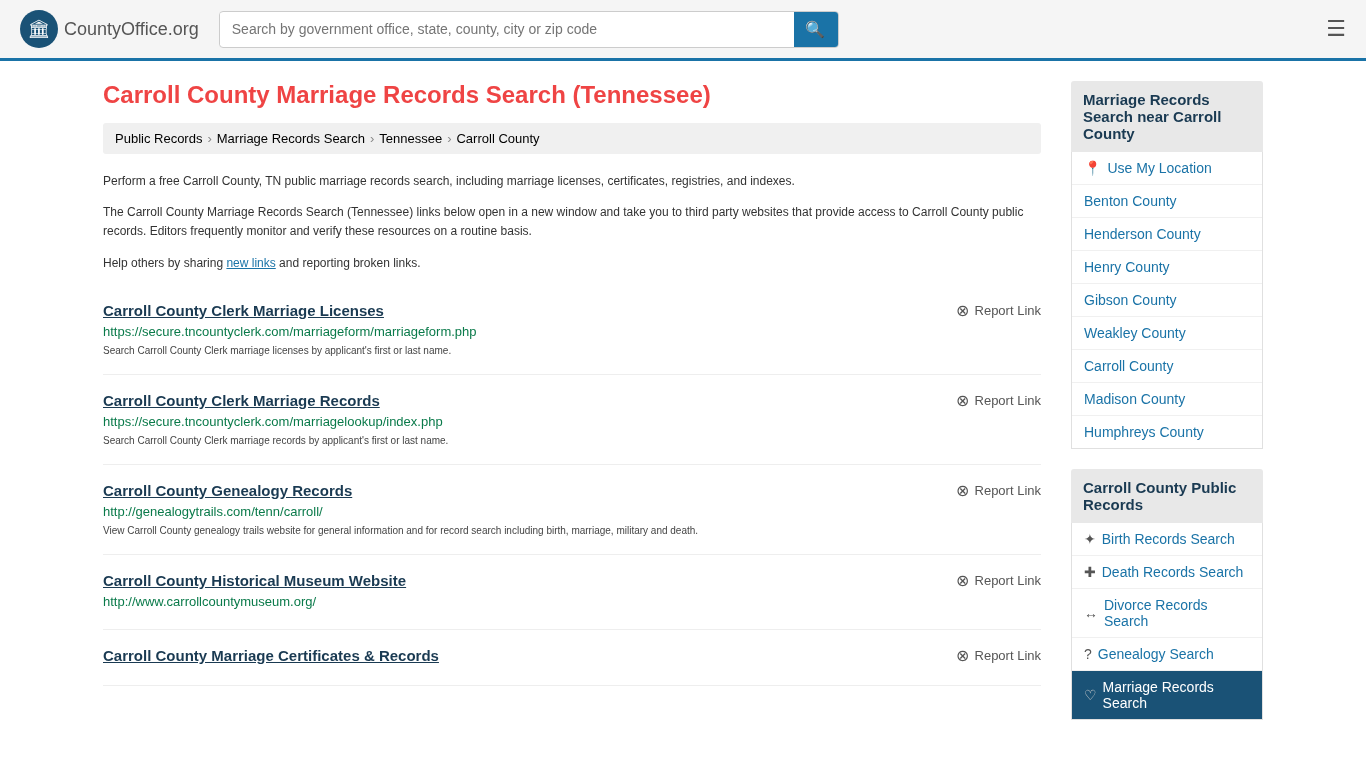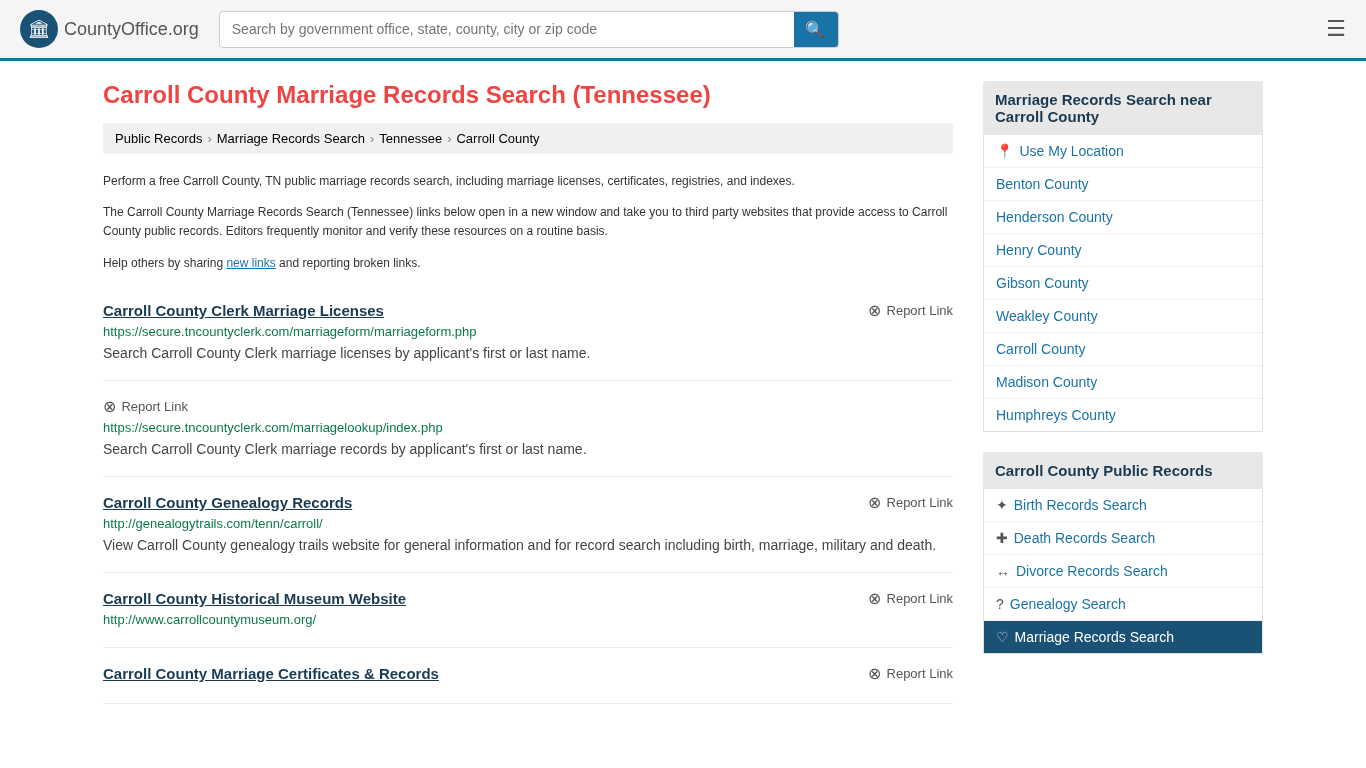--- a/index.html
+++ b/index.html
@@ -89,7 +89,7 @@
       min-width: 0;
     }
     .sidebar {
-      width: 280px;
+      width: 192px;
       flex-shrink: 0;
     }
 

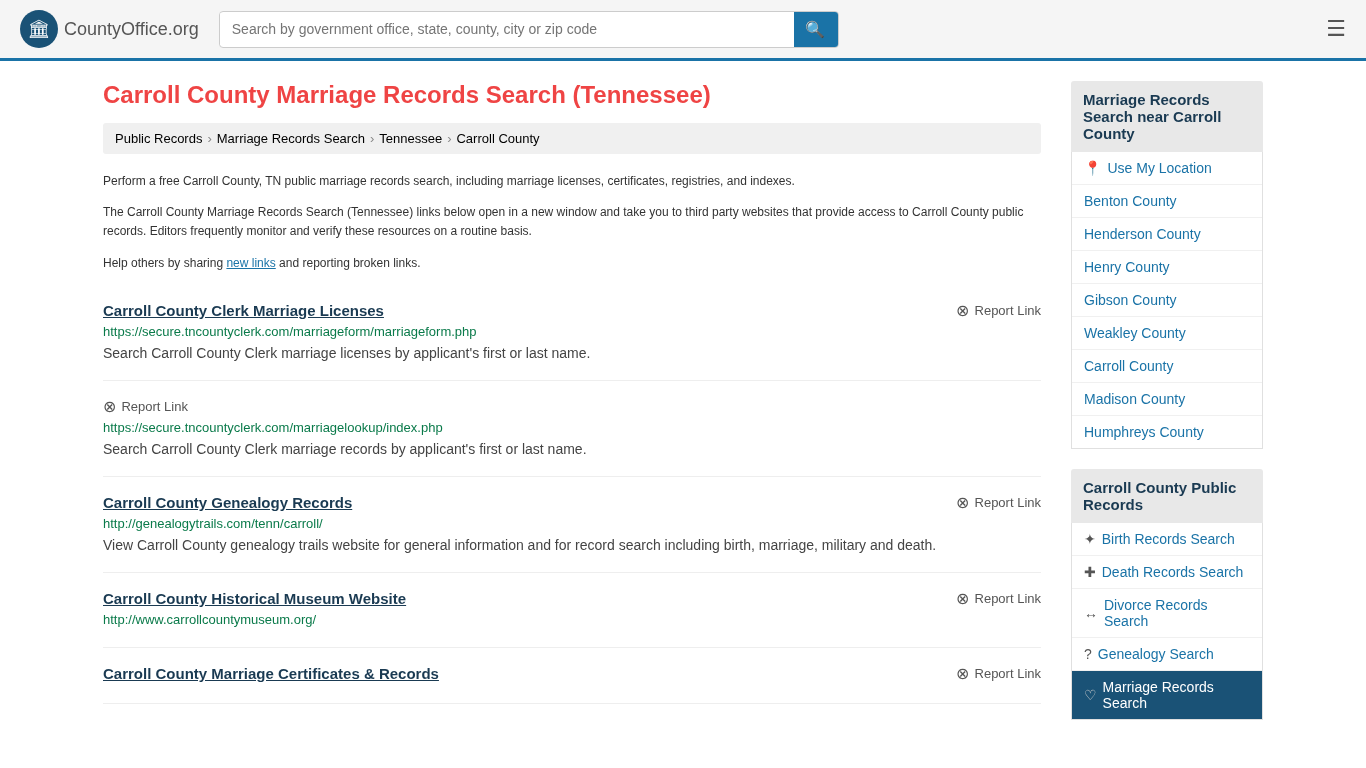--- a/index.html
+++ b/index.html
@@ -168,7 +168,7 @@
       display: block;
     }
     .record-desc {
-      font-size: 14px;
+      font-size: 10px;
       color: #444;
       line-height: 1.5;
     }

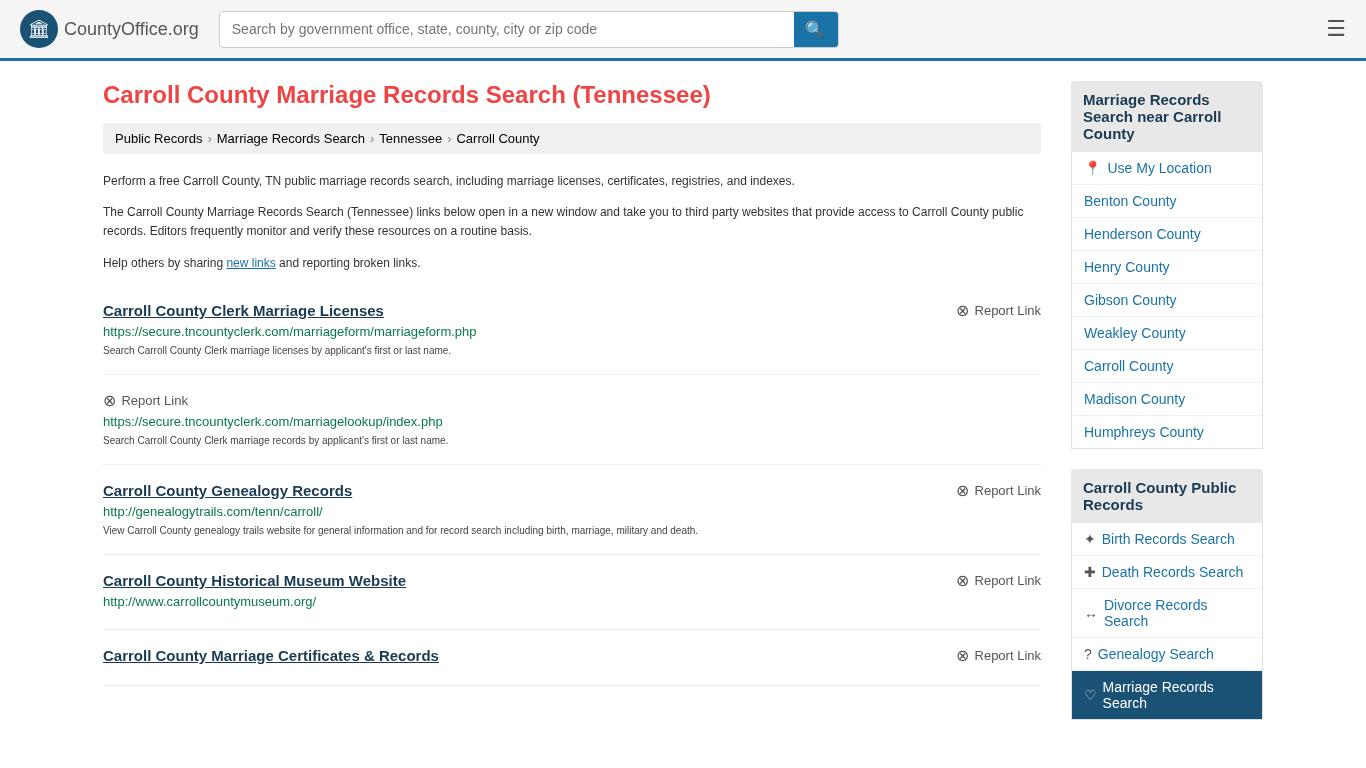--- a/index.html
+++ b/index.html
@@ -272,6 +272,7 @@
 
       <div class="record-item">
         <div class="record-header">
+          <span class="record-title">Carroll County Clerk Marriage Records</span>
           <button class="report-link-btn">
             <span style="font-size:16px;">⊗</span>
             <span>Report Link</span>

